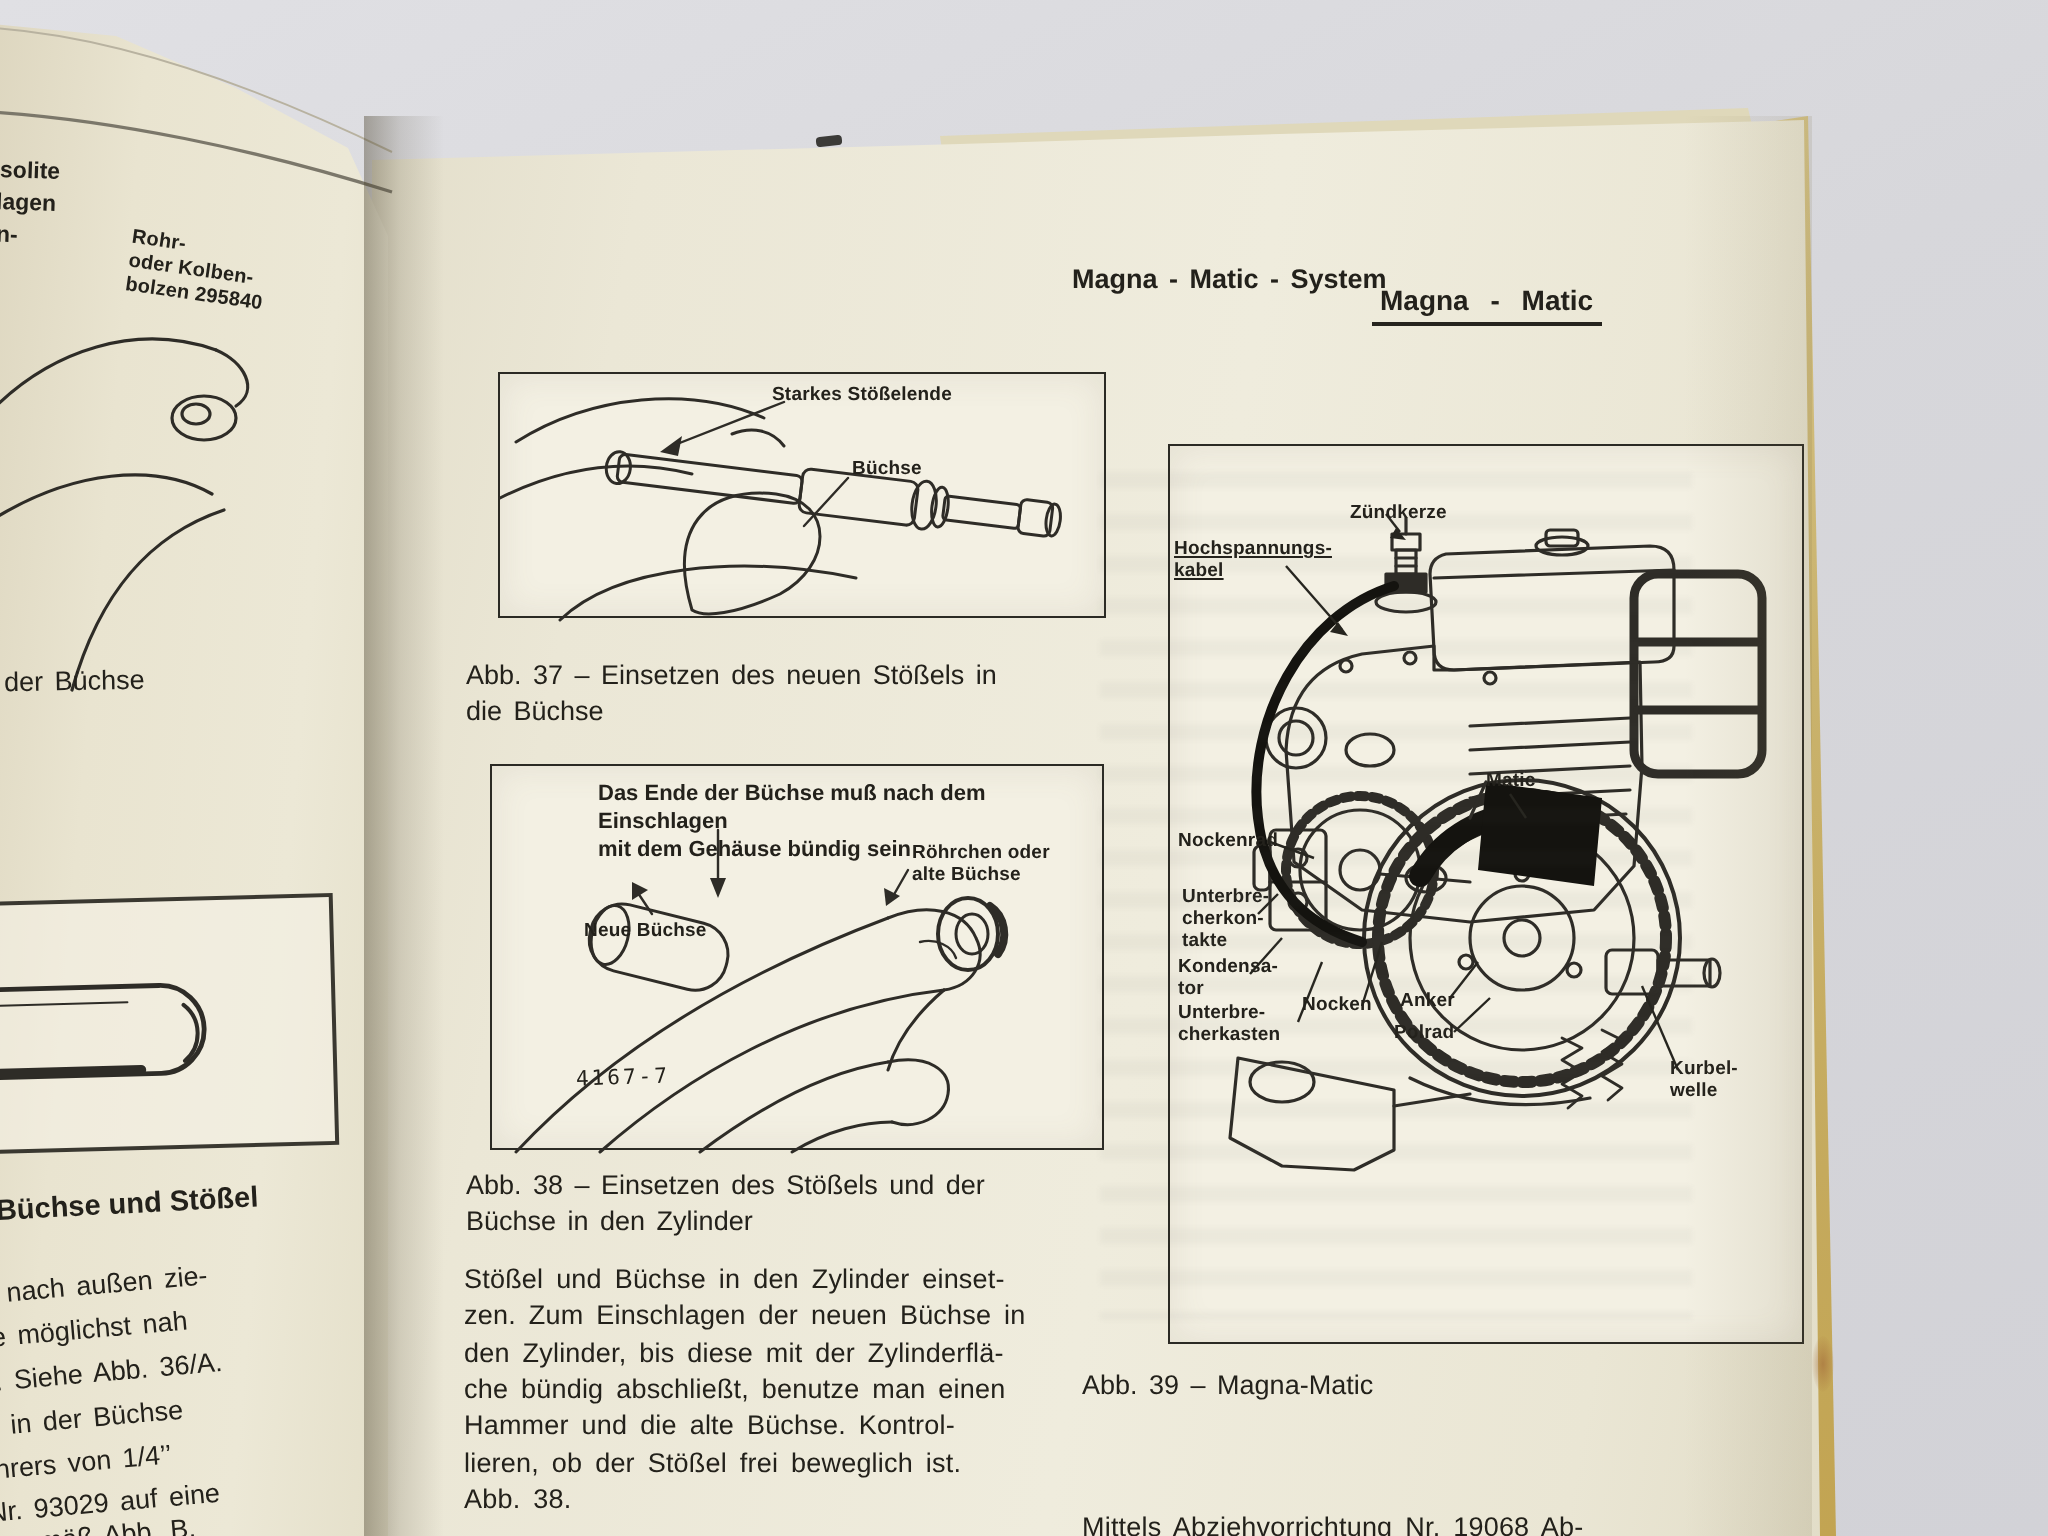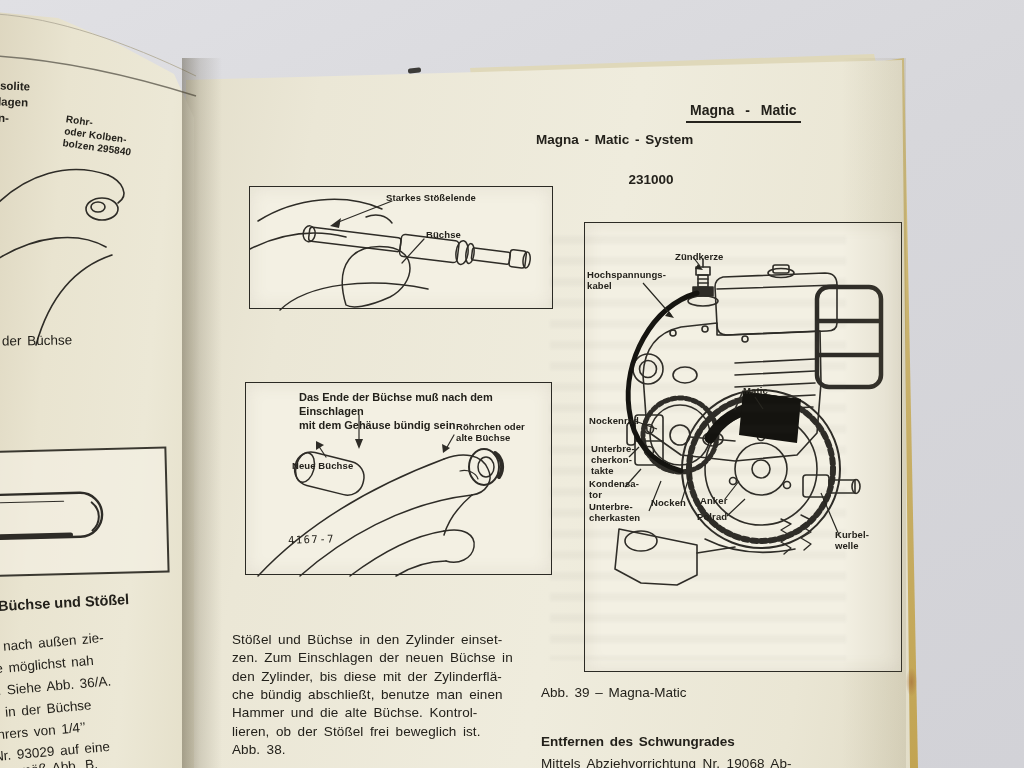--- a/index.html
+++ b/index.html
@@ -44,7 +44,7 @@
   .h1{ font-size:15px; font-weight:bold; letter-spacing:.2px; }
   .caption{ font-size:13.5px; line-height:1.32; word-spacing:2px; }
   .runhead{ font-size:14px; font-weight:bold; word-spacing:7px;
-    border-bottom:2px solid #26241e; padding:0 4px 3px 4px; }
+    border-bottom:2px solid #26241e; padding:0 4px 3px 4px;margin-top:40px; }
   .fig{ background:#f3f0e3; border:1.6px solid #2b2a24;
     box-shadow:inset 0 0 18px rgba(120,110,80,.12);margin-left:44px; }
   .lbl{ font-size:9.5px; font-weight:bold; line-height:1.18; letter-spacing:.1px; color:#23211b; }

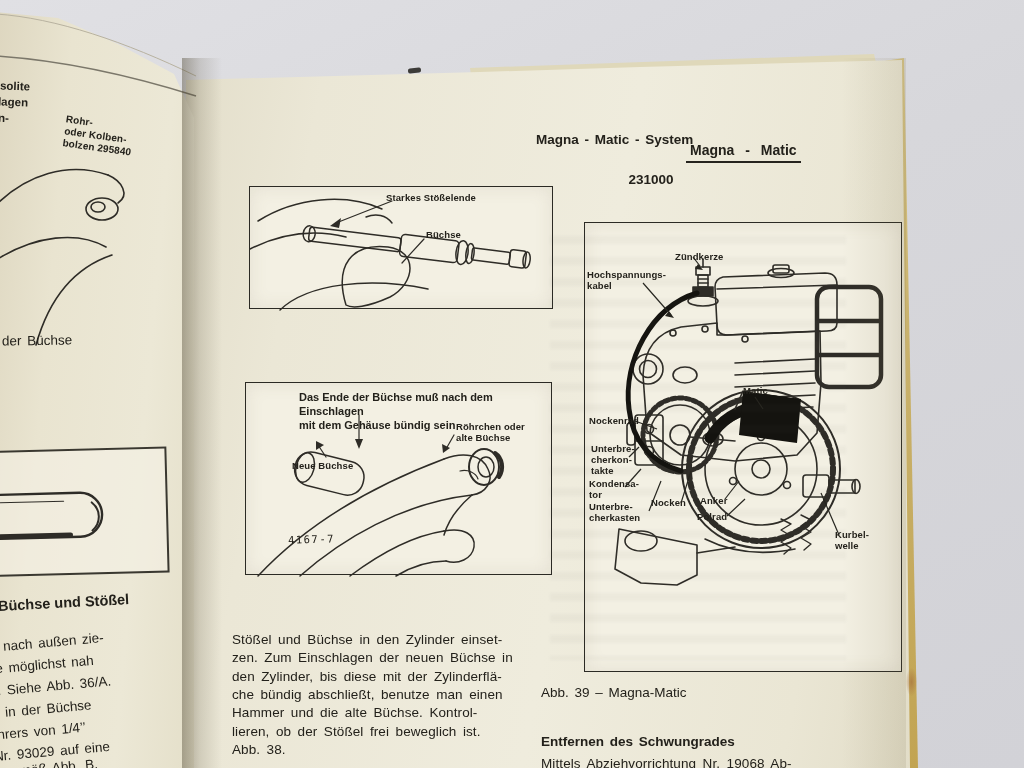--- a/index.html
+++ b/index.html
@@ -139,7 +139,6 @@
   <div class="abs runhead" style="left:686px; top:102px;">Magna - Matic</div>
 
   <div class="abs caption b" style="left:536px; top:131px;">Magna - Matic - System</div>
-  <div class="abs caption b" style="left:536px; top:171px; width:230px; text-align:center;">231000</div>
 
   <div class="abs fig" style="left:540px; top:222px; width:318px; height:450px;">
     <svg width="318" height="450" viewBox="0 0 318 450">

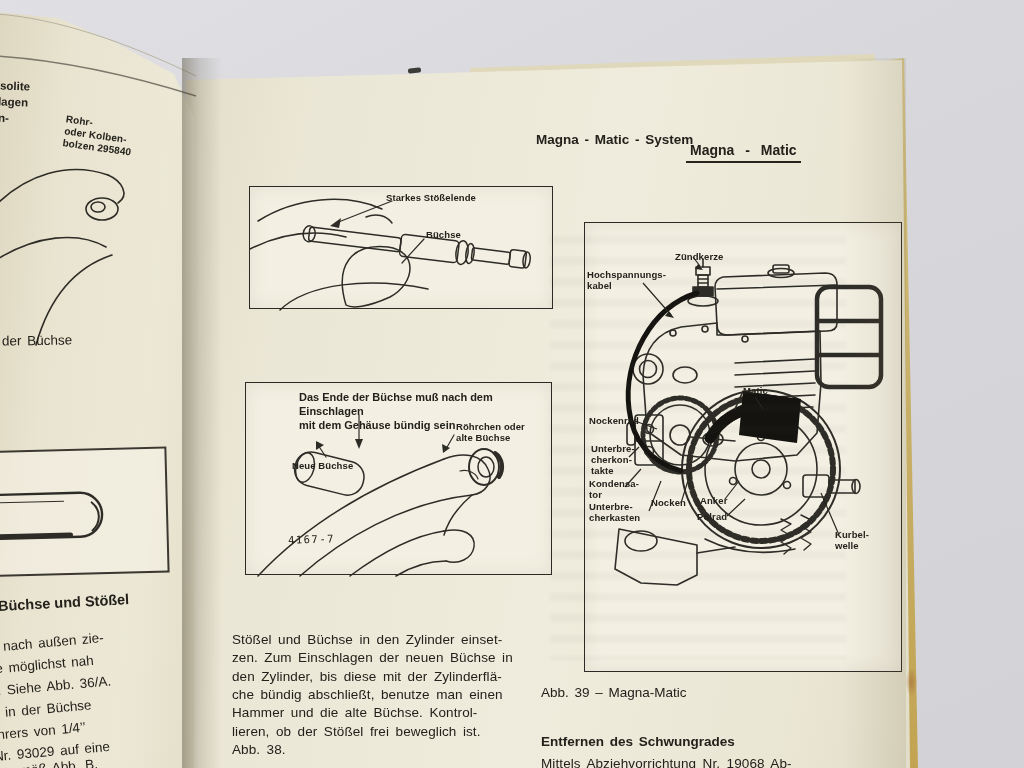--- a/index.html
+++ b/index.html
@@ -224,7 +224,7 @@
       <polygon points="84,88 89,95 80,93" fill="#26251f"></polygon>
     </svg>
     <div class="abs lbl" style="left:90px; top:28px;">Zündkerze</div>
-    <div class="abs lbl pre" style="left:2px; top:46px;">Hochspannungs-
+    <div class="abs lbl pre" style="left:2px; top:46px;text-decoration:underline;">Hochspannungs-
 kabel</div>
     <div class="abs lbl" style="left:4px; top:192px;">Nockenrad</div>
     <div class="abs lbl pre" style="left:6px; top:220px;">Unterbre-

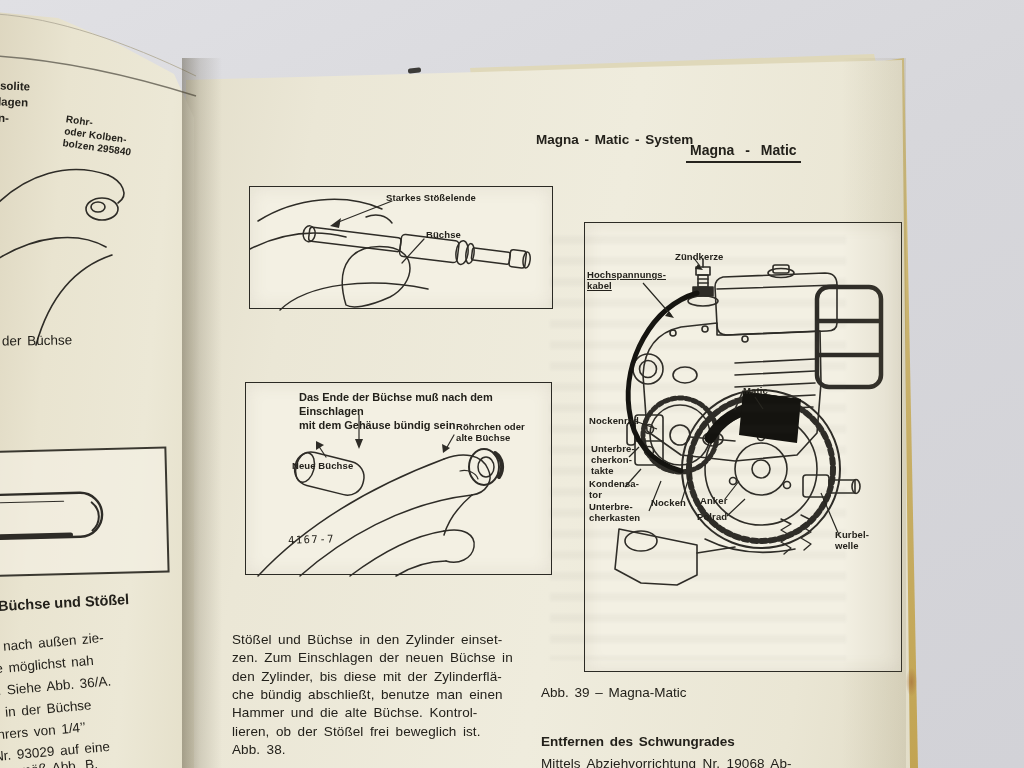--- a/index.html
+++ b/index.html
@@ -92,6 +92,8 @@
     <div class="abs lbl" style="left:176px; top:42px;">Büchse</div>
   </div>
 
+  <div class="abs caption pre" style="left:233px; top:329px; width:295px;">Abb. 37 –  Einsetzen des neuen Stößels in
+die Büchse</div>
 
   <div class="abs fig" style="left:201px; top:382px; width:307px; height:193px;">
     <svg width="307" height="193" viewBox="0 0 307 193">

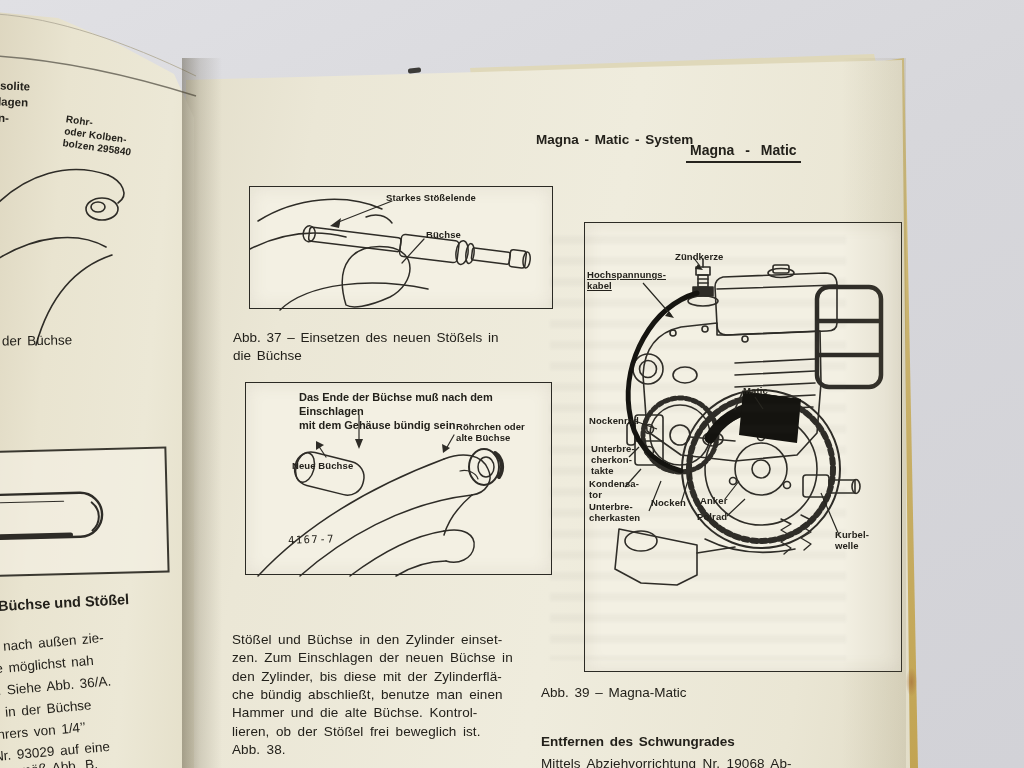--- a/index.html
+++ b/index.html
@@ -129,6 +129,8 @@
     <div class="abs figno" style="left:42px; top:150px; transform:rotate(-2deg);">4167-7</div>
   </div>
 
+  <div class="abs caption pre" style="left:233px; top:584px; width:300px;">Abb. 38 –  Einsetzen des Stößels und der
+Büchse in den Zylinder</div>
 
   <div class="abs body-text pre" style="left:232px; top:631px; width:296px;">Stößel und Büchse in den Zylinder einset-
 zen. Zum Einschlagen der neuen Büchse in

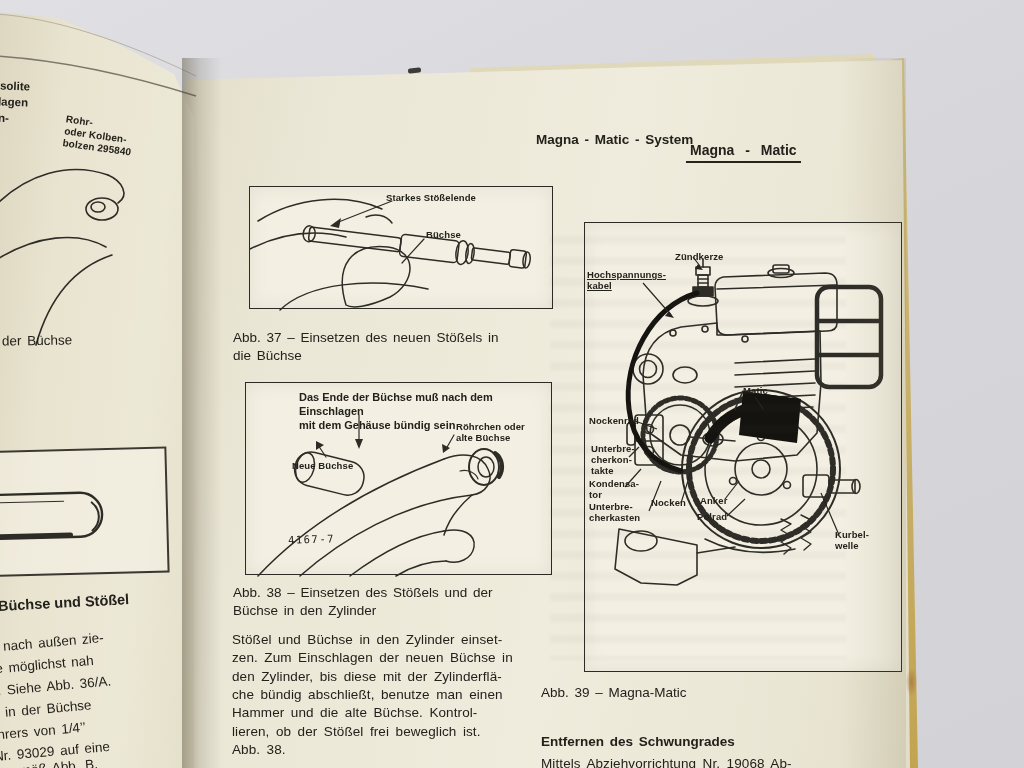--- a/index.html
+++ b/index.html
@@ -248,7 +248,6 @@
 
   <div class="abs caption" style="left:541px; top:684px;">Abb. 39 – Magna-Matic</div>
 
-  <div class="abs caption b" style="left:541px; top:733px;">Entfernen des Schwungrades</div>
   <div class="abs body-text" style="left:541px; top:755px; width:330px;">Mittels  Abziehvorrichtung  Nr. 19068  Ab-</div>
 
   <div class="abs bleed"></div>

